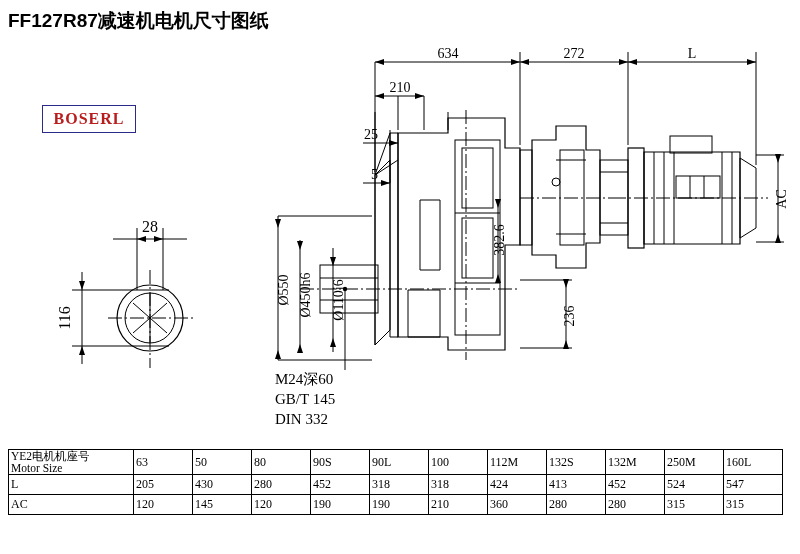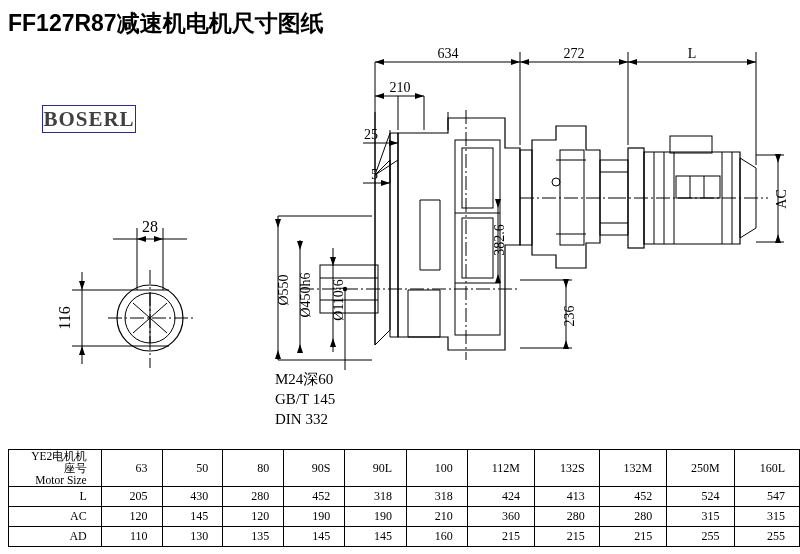--- a/index.html
+++ b/index.html
@@ -14,7 +14,7 @@
   .title{
     position:absolute;left:8px;top:8px;
     font-family:"Liberation Sans", sans-serif;
-    font-weight:bold;font-size:23px;letter-spacing:0px;
+    font-weight:bold;font-size:19px;letter-spacing:0px;
   }
   .logo{
     position:absolute;left:42px;top:105px;

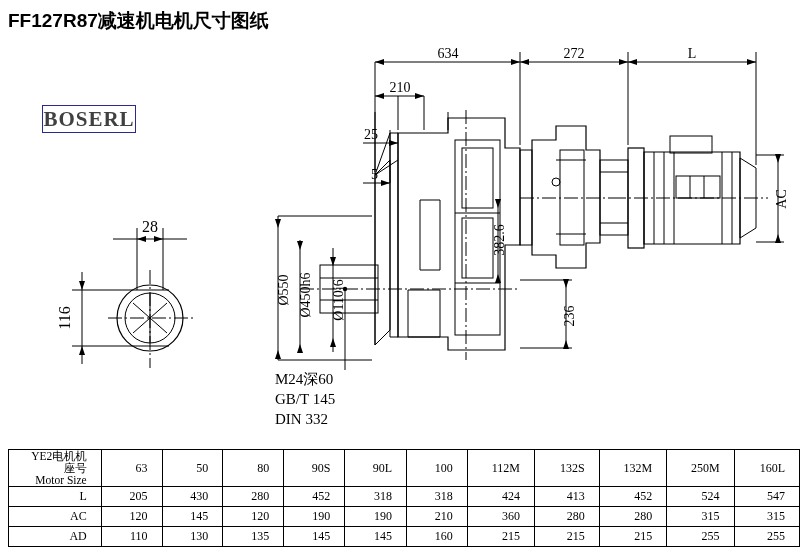--- a/index.html
+++ b/index.html
@@ -20,9 +20,9 @@
     position:absolute;left:42px;top:105px;
     width:92px;height:26px;
     border:1px solid #2a2a8a;
-    color:#404040;
+    color:#b91c1c;
     font-family:"Liberation Serif", serif;
-    font-weight:bold;font-size:21px;
+    font-weight:bold;font-size:16px;
     display:flex;align-items:center;justify-content:center;
     letter-spacing:1px;
   }

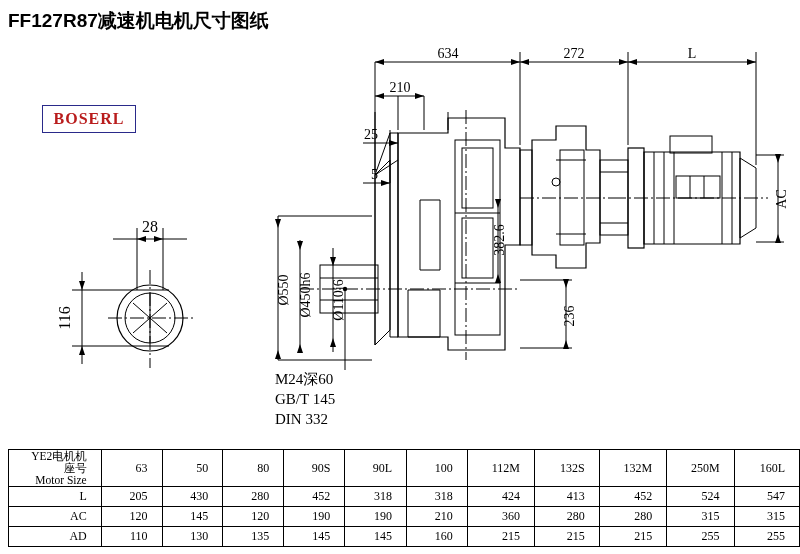--- a/index.html
+++ b/index.html
@@ -35,9 +35,9 @@
   }
   .tbl td{
     border:1px solid #000;
-    text-align:right;
+    text-align:left;
     height:19px;
-    padding:0 14px;
+    padding:0 2px;
   }
   .tbl td.rowhdr{width:120px;}
   .tbl td.cell{width:54px;}

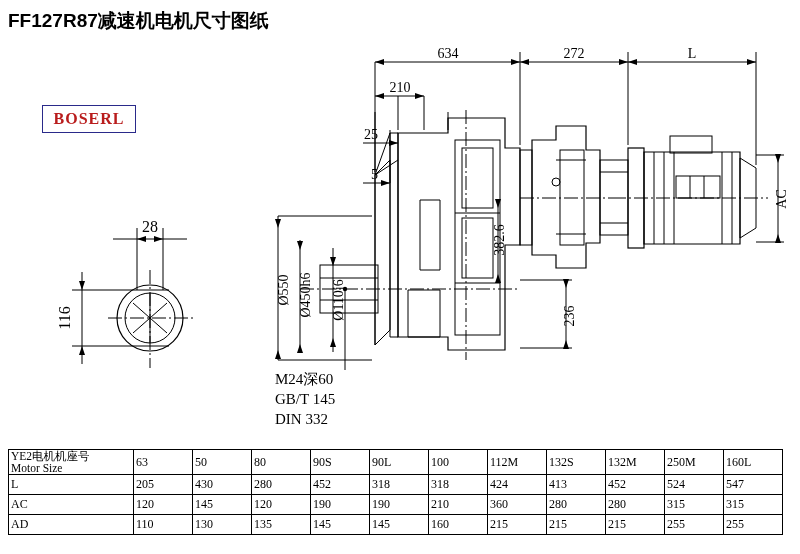--- a/index.html
+++ b/index.html
@@ -290,20 +290,6 @@
       <td class="cell">315</td>
       <td class="cell">315</td>
     </tr>
-    <tr>
-      <td class="rowhdr">AD</td>
-      <td class="cell">110</td>
-      <td class="cell">130</td>
-      <td class="cell">135</td>
-      <td class="cell">145</td>
-      <td class="cell">145</td>
-      <td class="cell">160</td>
-      <td class="cell">215</td>
-      <td class="cell">215</td>
-      <td class="cell">215</td>
-      <td class="cell">255</td>
-      <td class="cell">255</td>
-    </tr>
   </tbody>
 </table>
 

